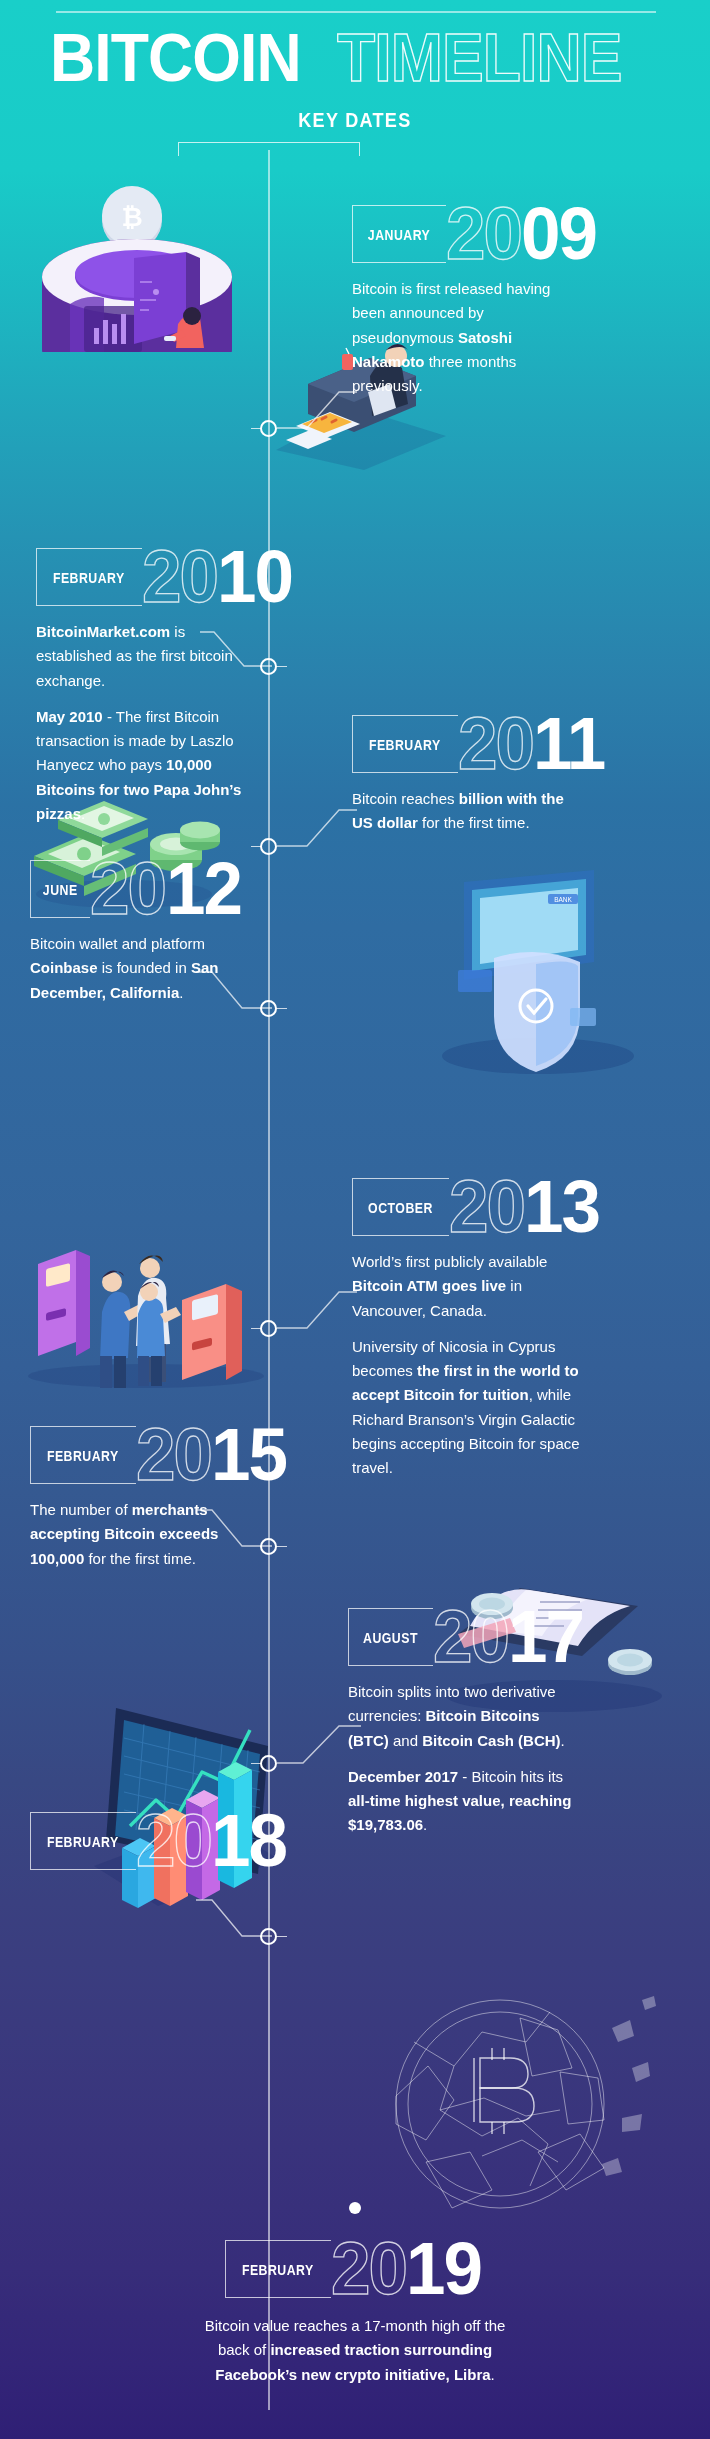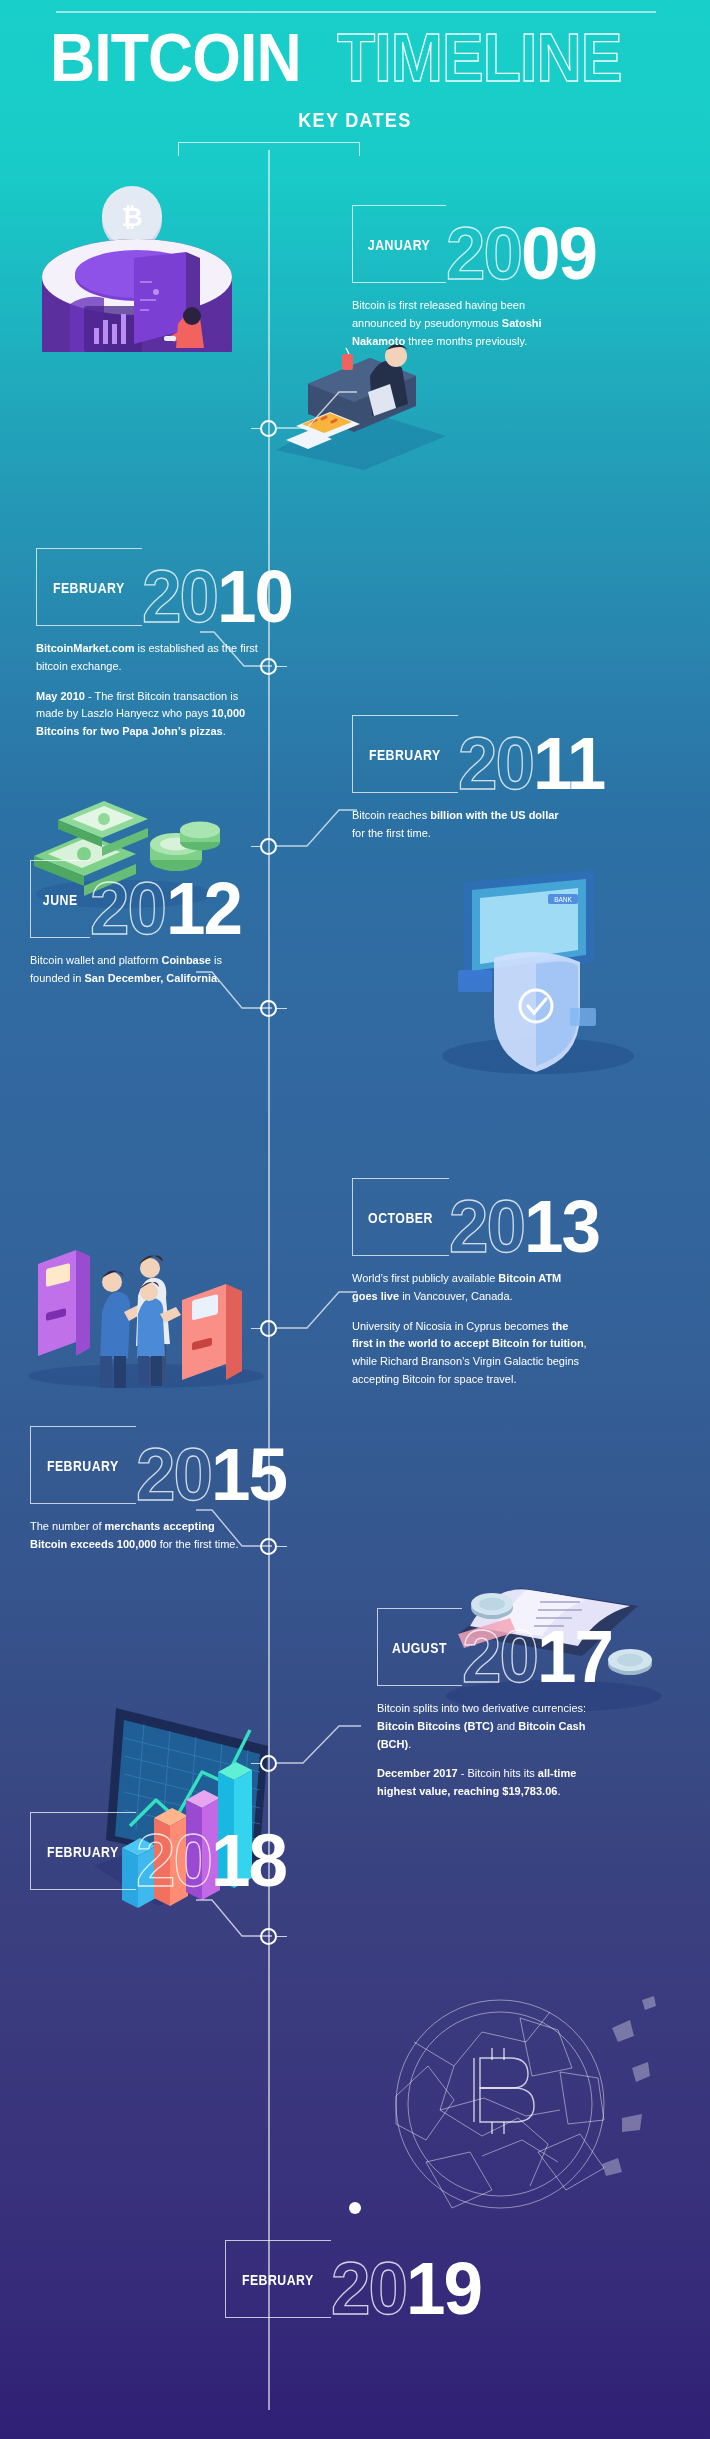--- a/index.html
+++ b/index.html
@@ -63,7 +63,7 @@
 
   .yearline { display:flex; align-items:flex-end; white-space:nowrap; position:relative; }
   .month-wrap { position:relative; display:inline-flex; align-items:center; justify-content:center;
-    padding:0 9px; height:78px; }
+    padding:0 9px; height:58px; }
   .month-wrap .bracket { position:absolute; left:0; top:0; width:100%; height:100%;
     border-top:1.4px solid rgba(255,255,255,.72);
     border-bottom:1.4px solid rgba(255,255,255,.72);

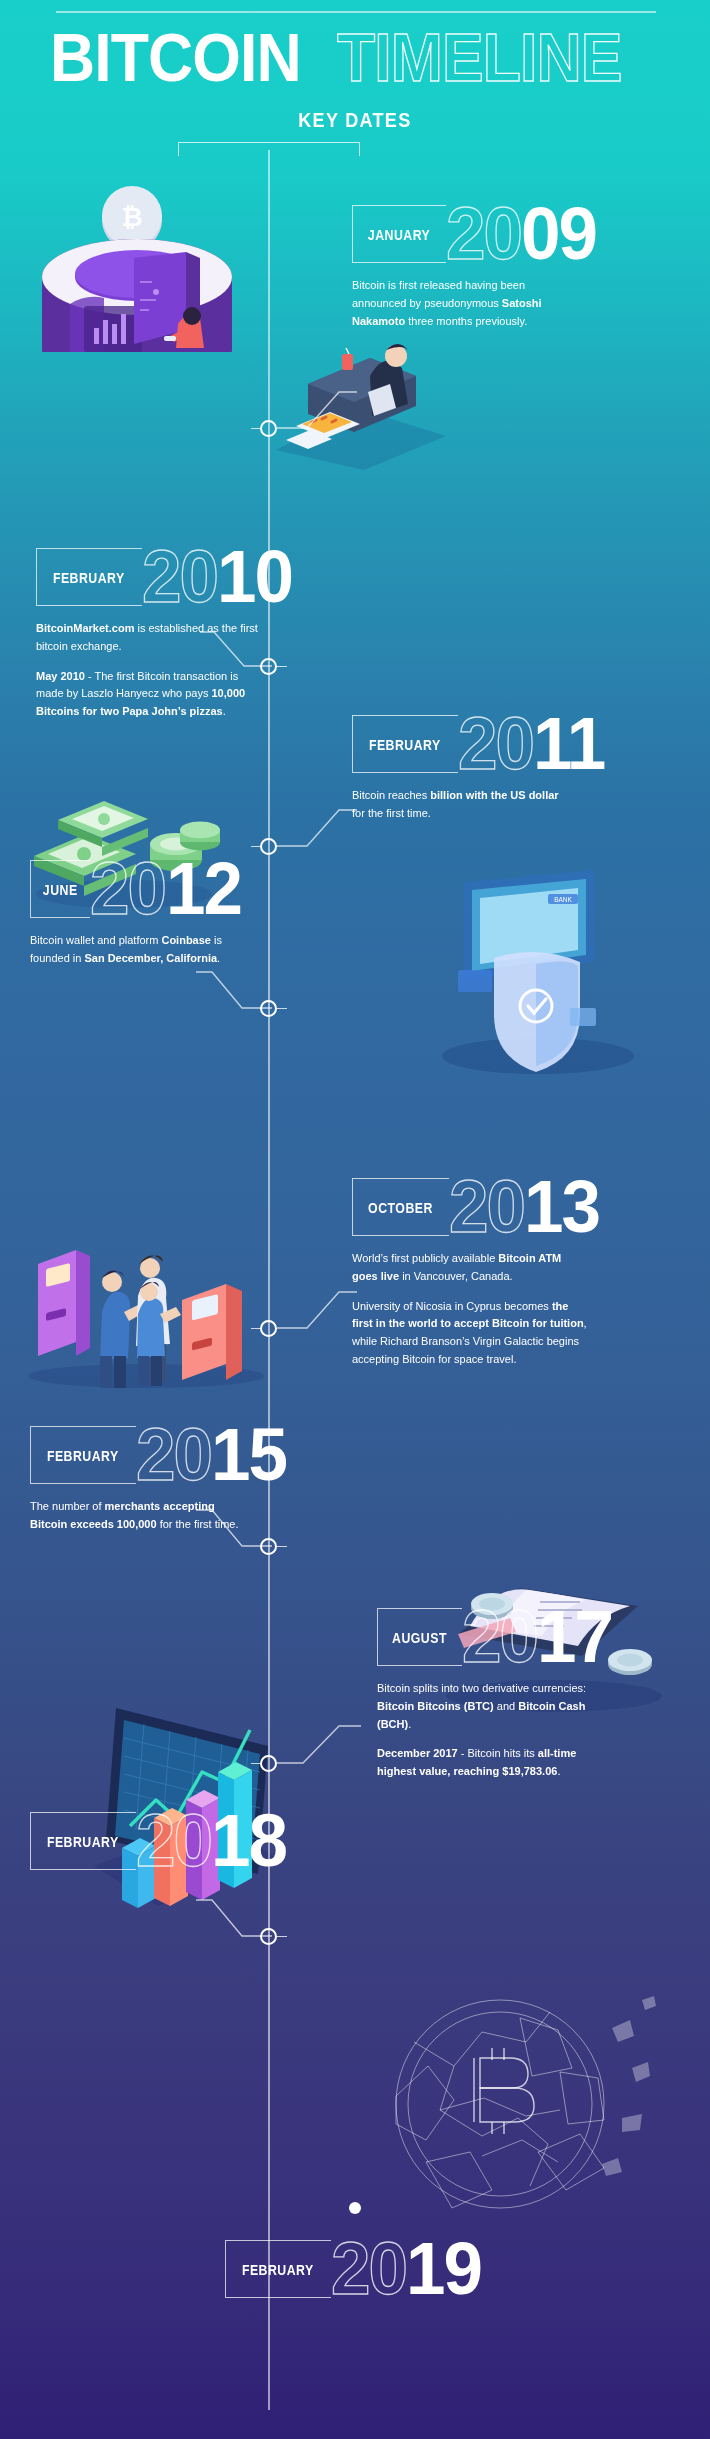--- a/index.html
+++ b/index.html
@@ -77,7 +77,7 @@
   .yr-20 { color:transparent; -webkit-text-stroke:1.3px rgba(255,255,255,.78); }
   .yr-dd { color:#fff; margin-left:-3px; }
 
-  .body-txt { font-size:11px; line-height:1.62; color:#fff; font-weight:400;
+  .body-txt { font-size:15px; line-height:1.62; color:#fff; font-weight:400;
     margin-top:13px; }
   .body-txt p { margin-bottom:12px; }
   .body-txt p:last-child { margin-bottom:0; }

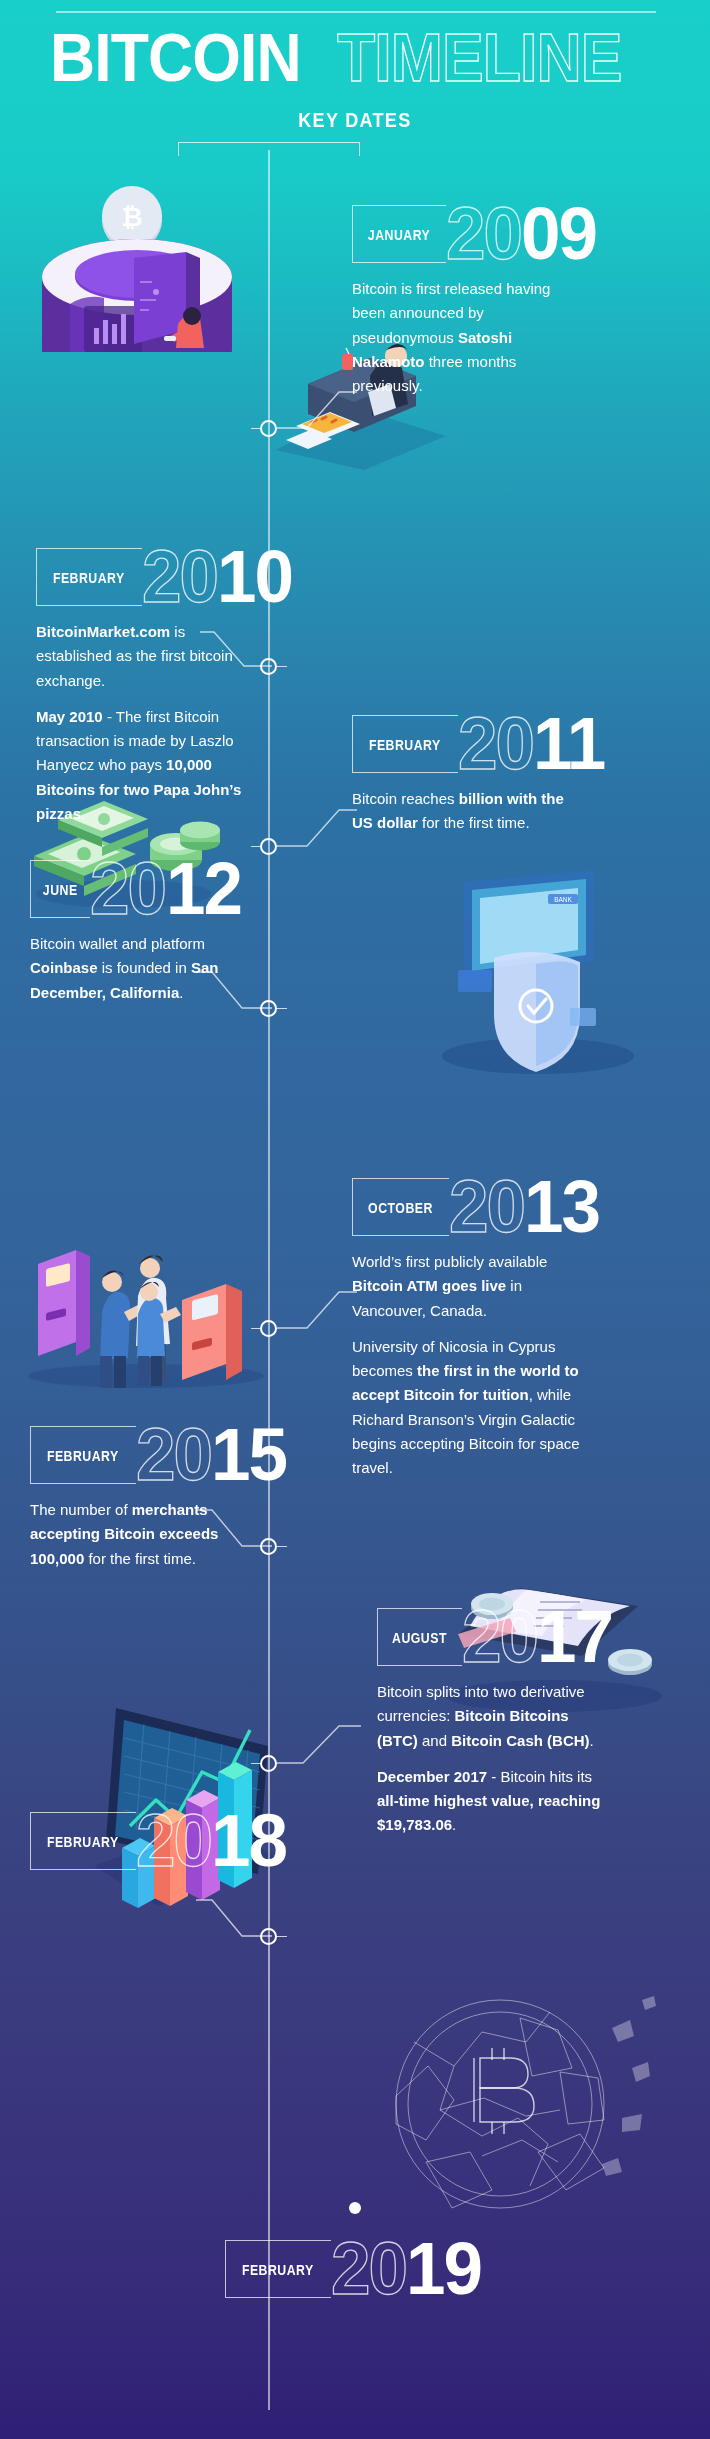--- a/index.html
+++ b/index.html
@@ -440,7 +440,7 @@
   <svg class="leader" style="left:277px; top:1720px;" width="84" height="48">
     <path d="M0 43 L26 43 L62 6 L84 6" stroke="rgba(255,255,255,.7)" stroke-width="1.4" fill="none"></path>
   </svg>
-  <div class="entry right" style="left:377px; top:1608px; width:330px;">
+  <div class="entry right" style="left:348px; top:1608px; width:330px;">
     <div class="yearline">
       <div class="month-wrap">
         <div class="bracket"></div>

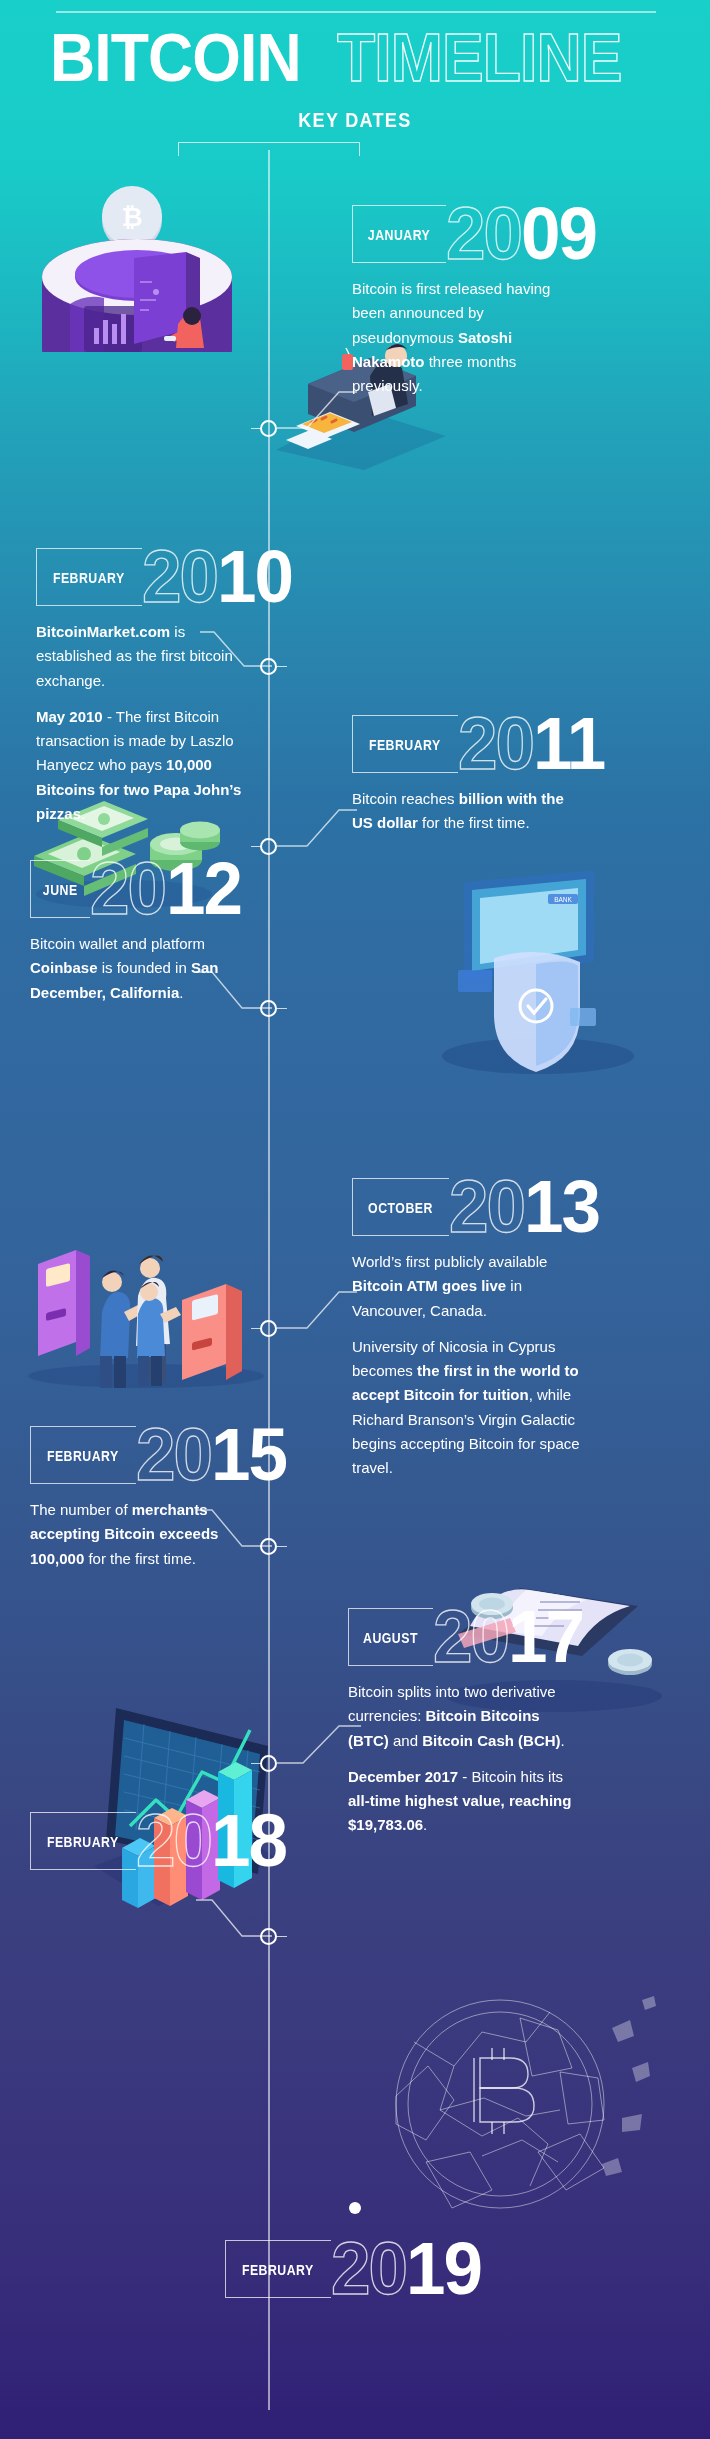--- a/index.html
+++ b/index.html
@@ -482,6 +482,9 @@
       <span class="yr yr-20">20</span>
         <span class="yr yr-dd">19</span>
     </div>
+    <div class="body-txt" style="margin-top:16px;">
+      <p>Bitcoin value reaches a 17-month high off the back of <b>increased traction surrounding Facebook’s new crypto initiative, Libra</b>.</p>
+    </div>
   </div>
 
 </div>

